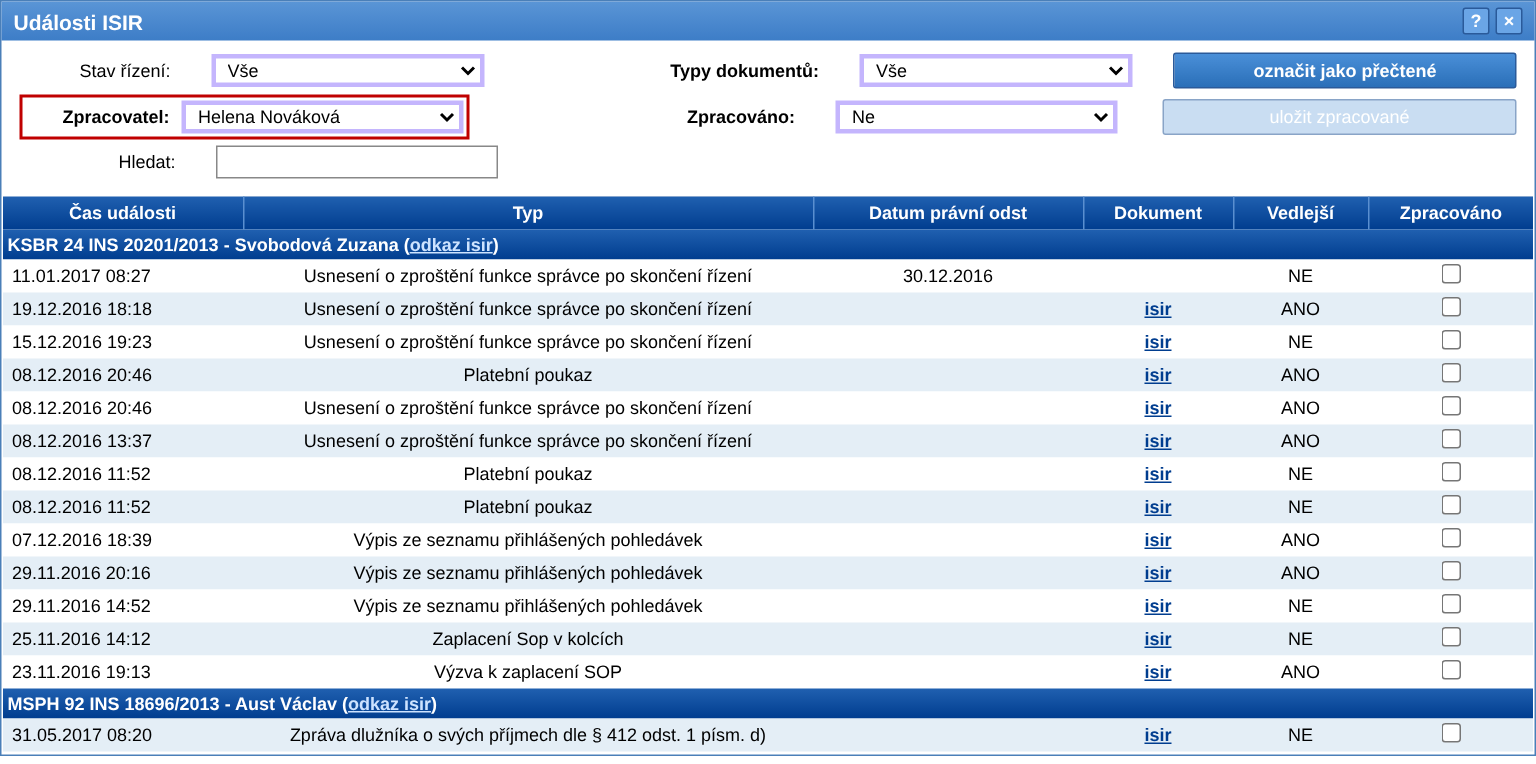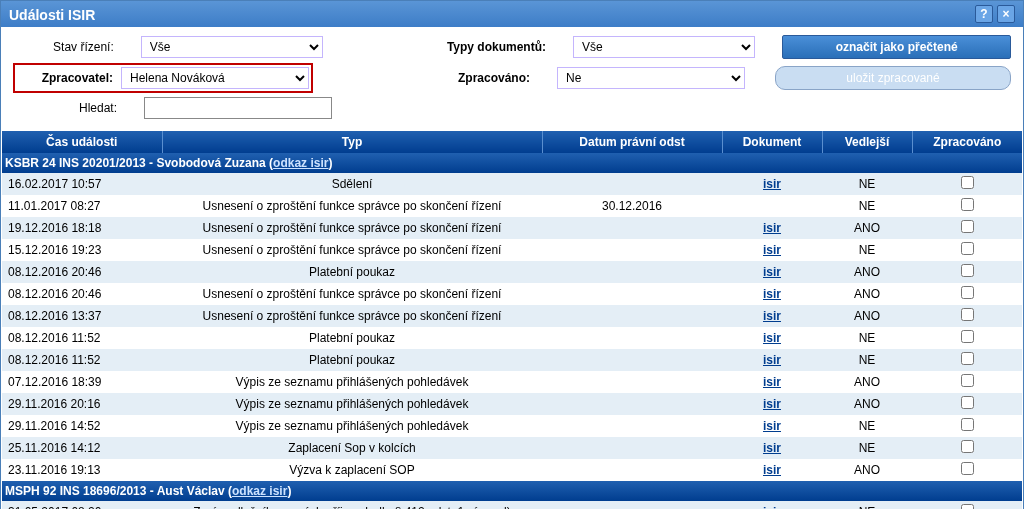--- a/index.html
+++ b/index.html
@@ -20,7 +20,7 @@
   .filters-row { display: flex; align-items: center; margin-bottom: 4px; gap: 27px; }
   .flabel { width: 104px; text-align: right; font-size: 12px; }
   .flabel.bold { font-weight: bold; }
-  .fsel { width: 188px; height: 22px; border: 1px solid #c4b5fd; background: #fff; padding-left: 4px; font-size: 12px; }
+  .fsel { width: 188px; height: 22px; border: 3px solid #c4b5fd; background: #fff; padding-left: 4px; font-size: 12px; }
   .fsel.wide { width: 188px; }
   .finput { width: 188px; height: 22px; border: 1px solid #888; background: #fff; padding-left: 4px; }
   .highlight-wrap { border: 2px solid #c00000; padding: 2px; display: flex; align-items: center; gap: 8px; }

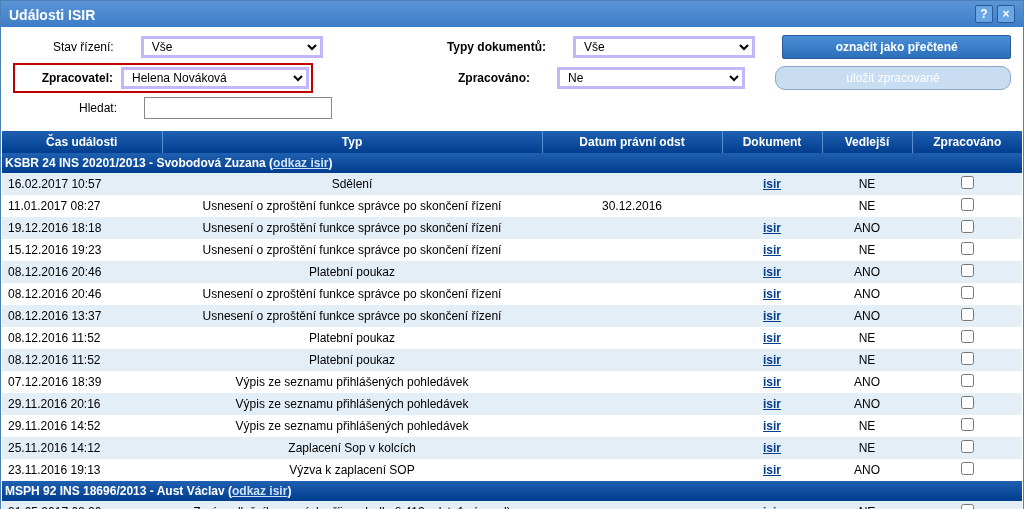--- a/index.html
+++ b/index.html
@@ -32,7 +32,7 @@
     color: #fff; border: 1px solid #2a5a9a; height: 24px; font-size: 12px;
     font-weight: bold; cursor: pointer; border-radius: 2px;
   }
-  .abtn.disabled { opacity: 0.55; background: #9ec3e8; cursor: default; font-weight: normal; border-radius: 10px; }
+  .abtn.disabled { opacity: 0.55; background: #9ec3e8; cursor: default; font-weight: normal; }
   .tbl { width: 100%; border-collapse: collapse; margin-top: 4px; }
   .tbl thead th {
     background: linear-gradient(to bottom, #2060b0, #003d8f);

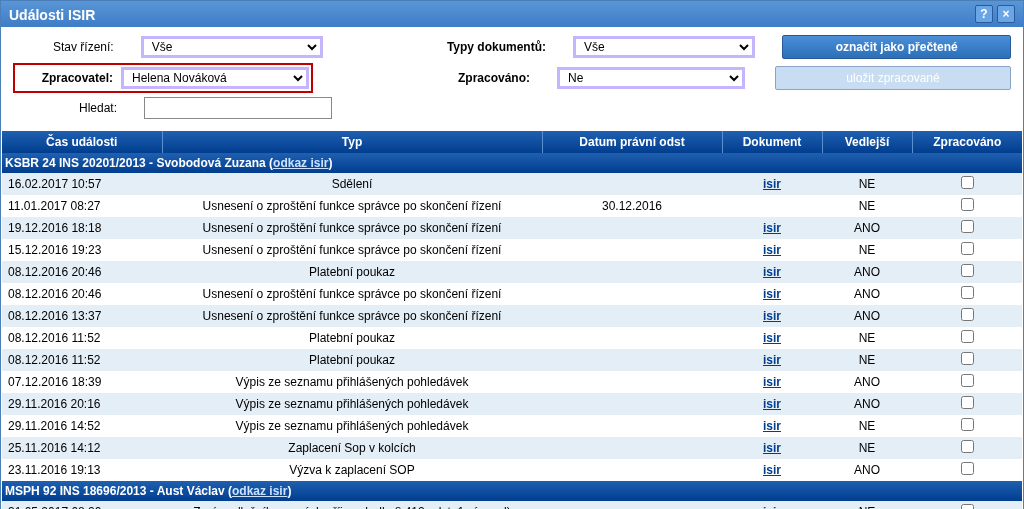--- a/index.html
+++ b/index.html
@@ -120,14 +120,6 @@
       <tr class="grp-row">
             <td colspan="6"><span>KSBR 24 INS 20201/2013 - Svobodová Zuzana </span><span>(</span><a class="grp-link">odkaz isir</a><span>)</span></td>
           </tr>
-          <tr class="data even">
-            <td class="c-time">16.02.2017 10:57</td>
-            <td class="c-type">Sdělení</td>
-            <td class="c-date"></td>
-            <td class="c-doc"><a>isir</a></td>
-            <td class="c-ved">NE</td>
-            <td class="c-zpr"><input type="checkbox" style=""></td>
-          </tr>
           <tr class="data odd">
             <td class="c-time">11.01.2017 08:27</td>
             <td class="c-type">Usnesení o zproštění funkce správce po skončení řízení</td>

